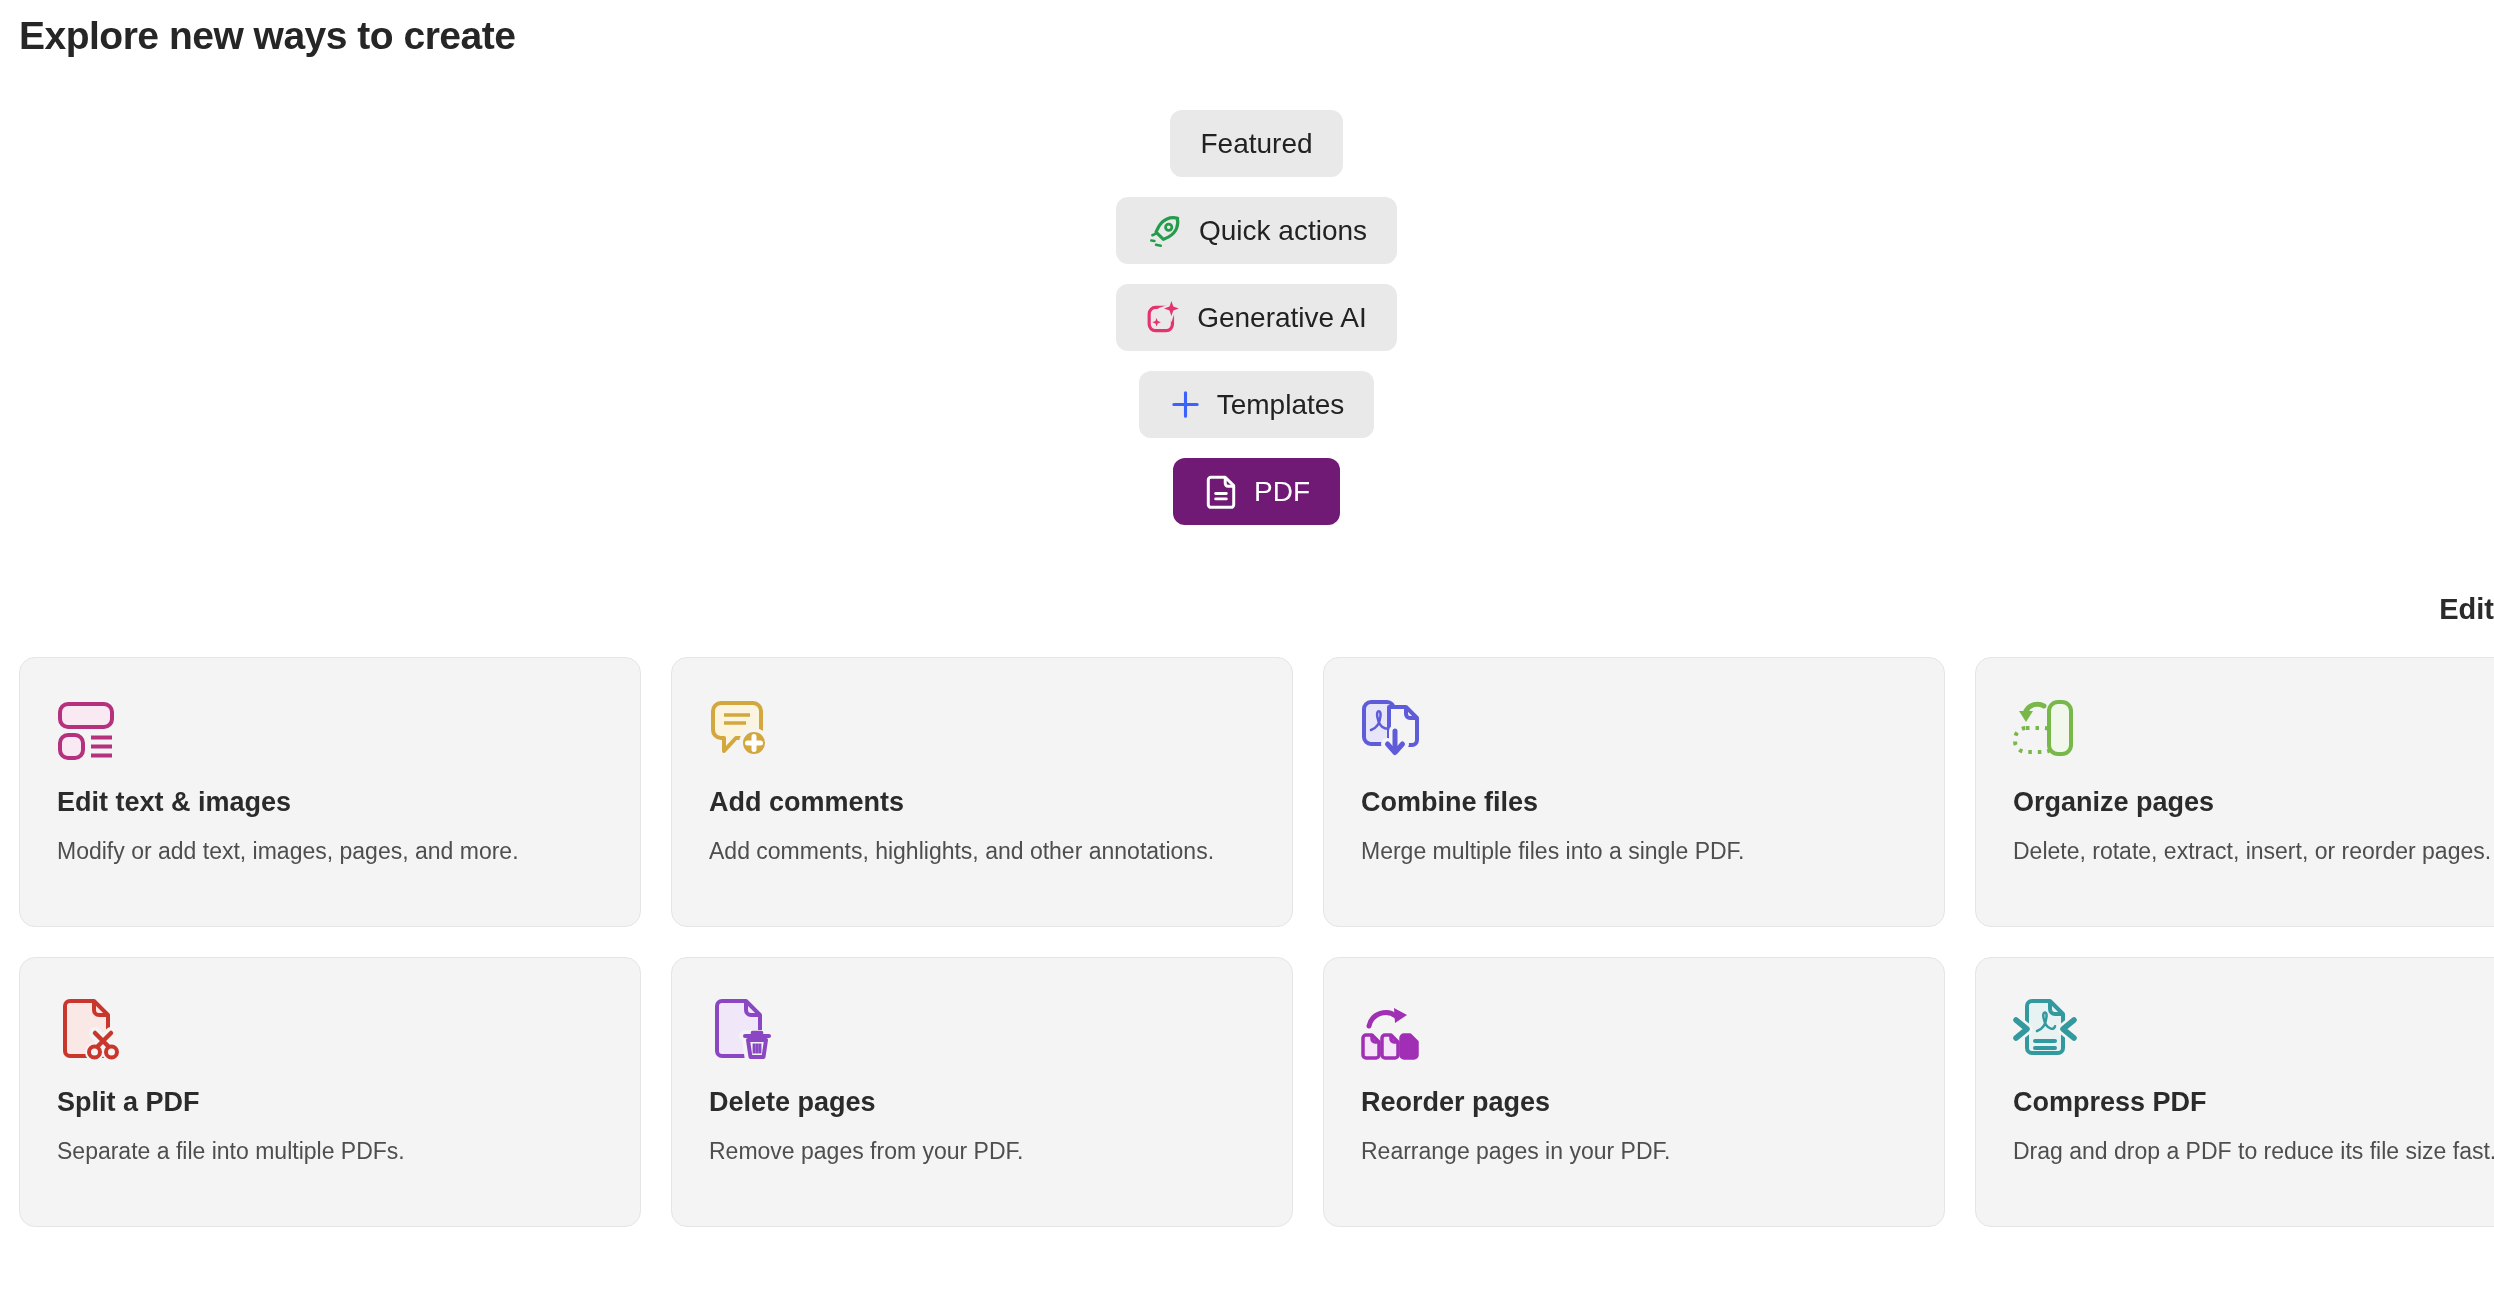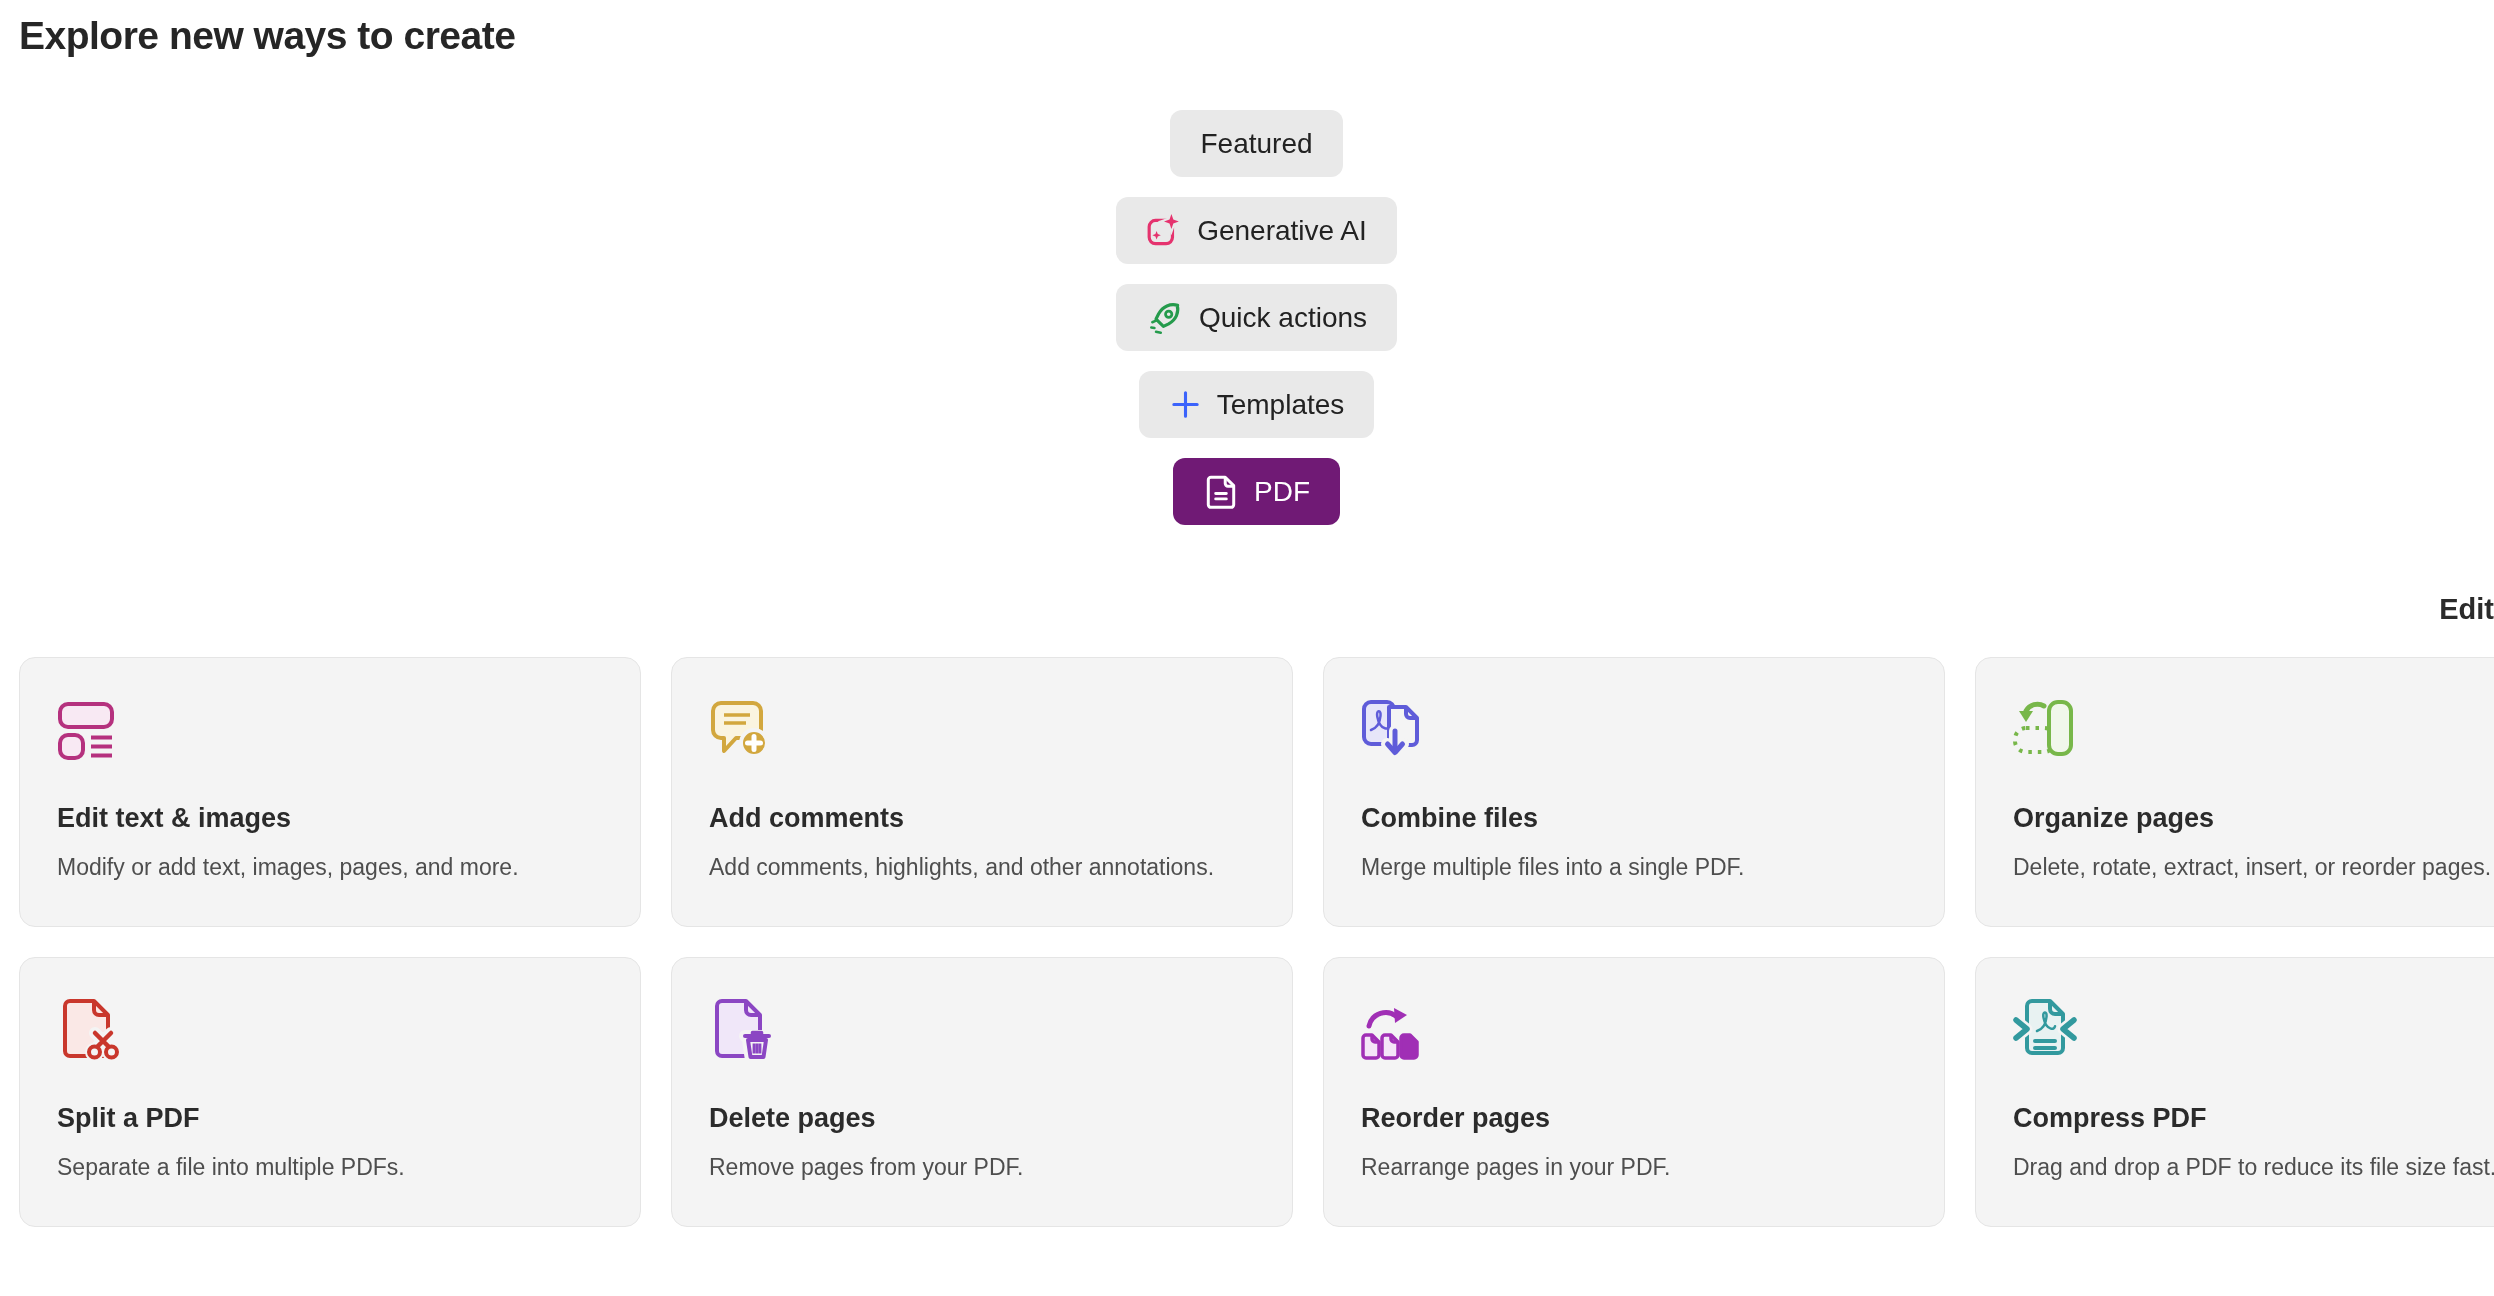--- a/index.html
+++ b/index.html
@@ -62,6 +62,17 @@
 
     <button class="pill">
       <span class="ticon">
+        <svg width="38" height="38" viewBox="0 0 36 36">
+          <path d="M30 6 c-7 -2 -14 1 -18 8 l-2.5 5 7 7 5 -2.5 c7 -4 10 -11 8 -17.5 z" fill="none" stroke="#259b4c" stroke-width="3" stroke-linejoin="round"></path>
+          <circle cx="21.5" cy="14.5" r="3" fill="none" stroke="#259b4c" stroke-width="2.6"></circle>
+          <path d="M10.5 20 l-4.5 2 M5 27 l3 .5 M9.5 31 l4.5 1" fill="none" stroke="#259b4c" stroke-width="2.4" stroke-linecap="round"></path>
+        </svg>
+      </span>
+      <span>Quick actions</span>
+    </button>
+
+    <button class="pill">
+      <span class="ticon">
         <svg width="36" height="36" viewBox="0 0 34 34">
           <rect x="3" y="7" width="22" height="22" rx="6" fill="none" stroke="#e5336e" stroke-width="3"></rect>
           <path d="M24 1 l1.8 5.2 L31 8 l-5.2 1.8 L24 15 l-1.8 -5.2 L17 8 l5.2 -1.8 z" fill="none" stroke="#e9e9e9" stroke-width="4"></path>
@@ -70,17 +81,6 @@
         </svg>
       </span>
       <span>Generative AI</span>
-    </button>
-
-    <button class="pill">
-      <span class="ticon">
-        <svg width="38" height="38" viewBox="0 0 36 36">
-          <path d="M30 6 c-7 -2 -14 1 -18 8 l-2.5 5 7 7 5 -2.5 c7 -4 10 -11 8 -17.5 z" fill="none" stroke="#259b4c" stroke-width="3" stroke-linejoin="round"></path>
-          <circle cx="21.5" cy="14.5" r="3" fill="none" stroke="#259b4c" stroke-width="2.6"></circle>
-          <path d="M10.5 20 l-4.5 2 M5 27 l3 .5 M9.5 31 l4.5 1" fill="none" stroke="#259b4c" stroke-width="2.4" stroke-linecap="round"></path>
-        </svg>
-      </span>
-      <span>Quick actions</span>
     </button>
 
     <button class="pill">

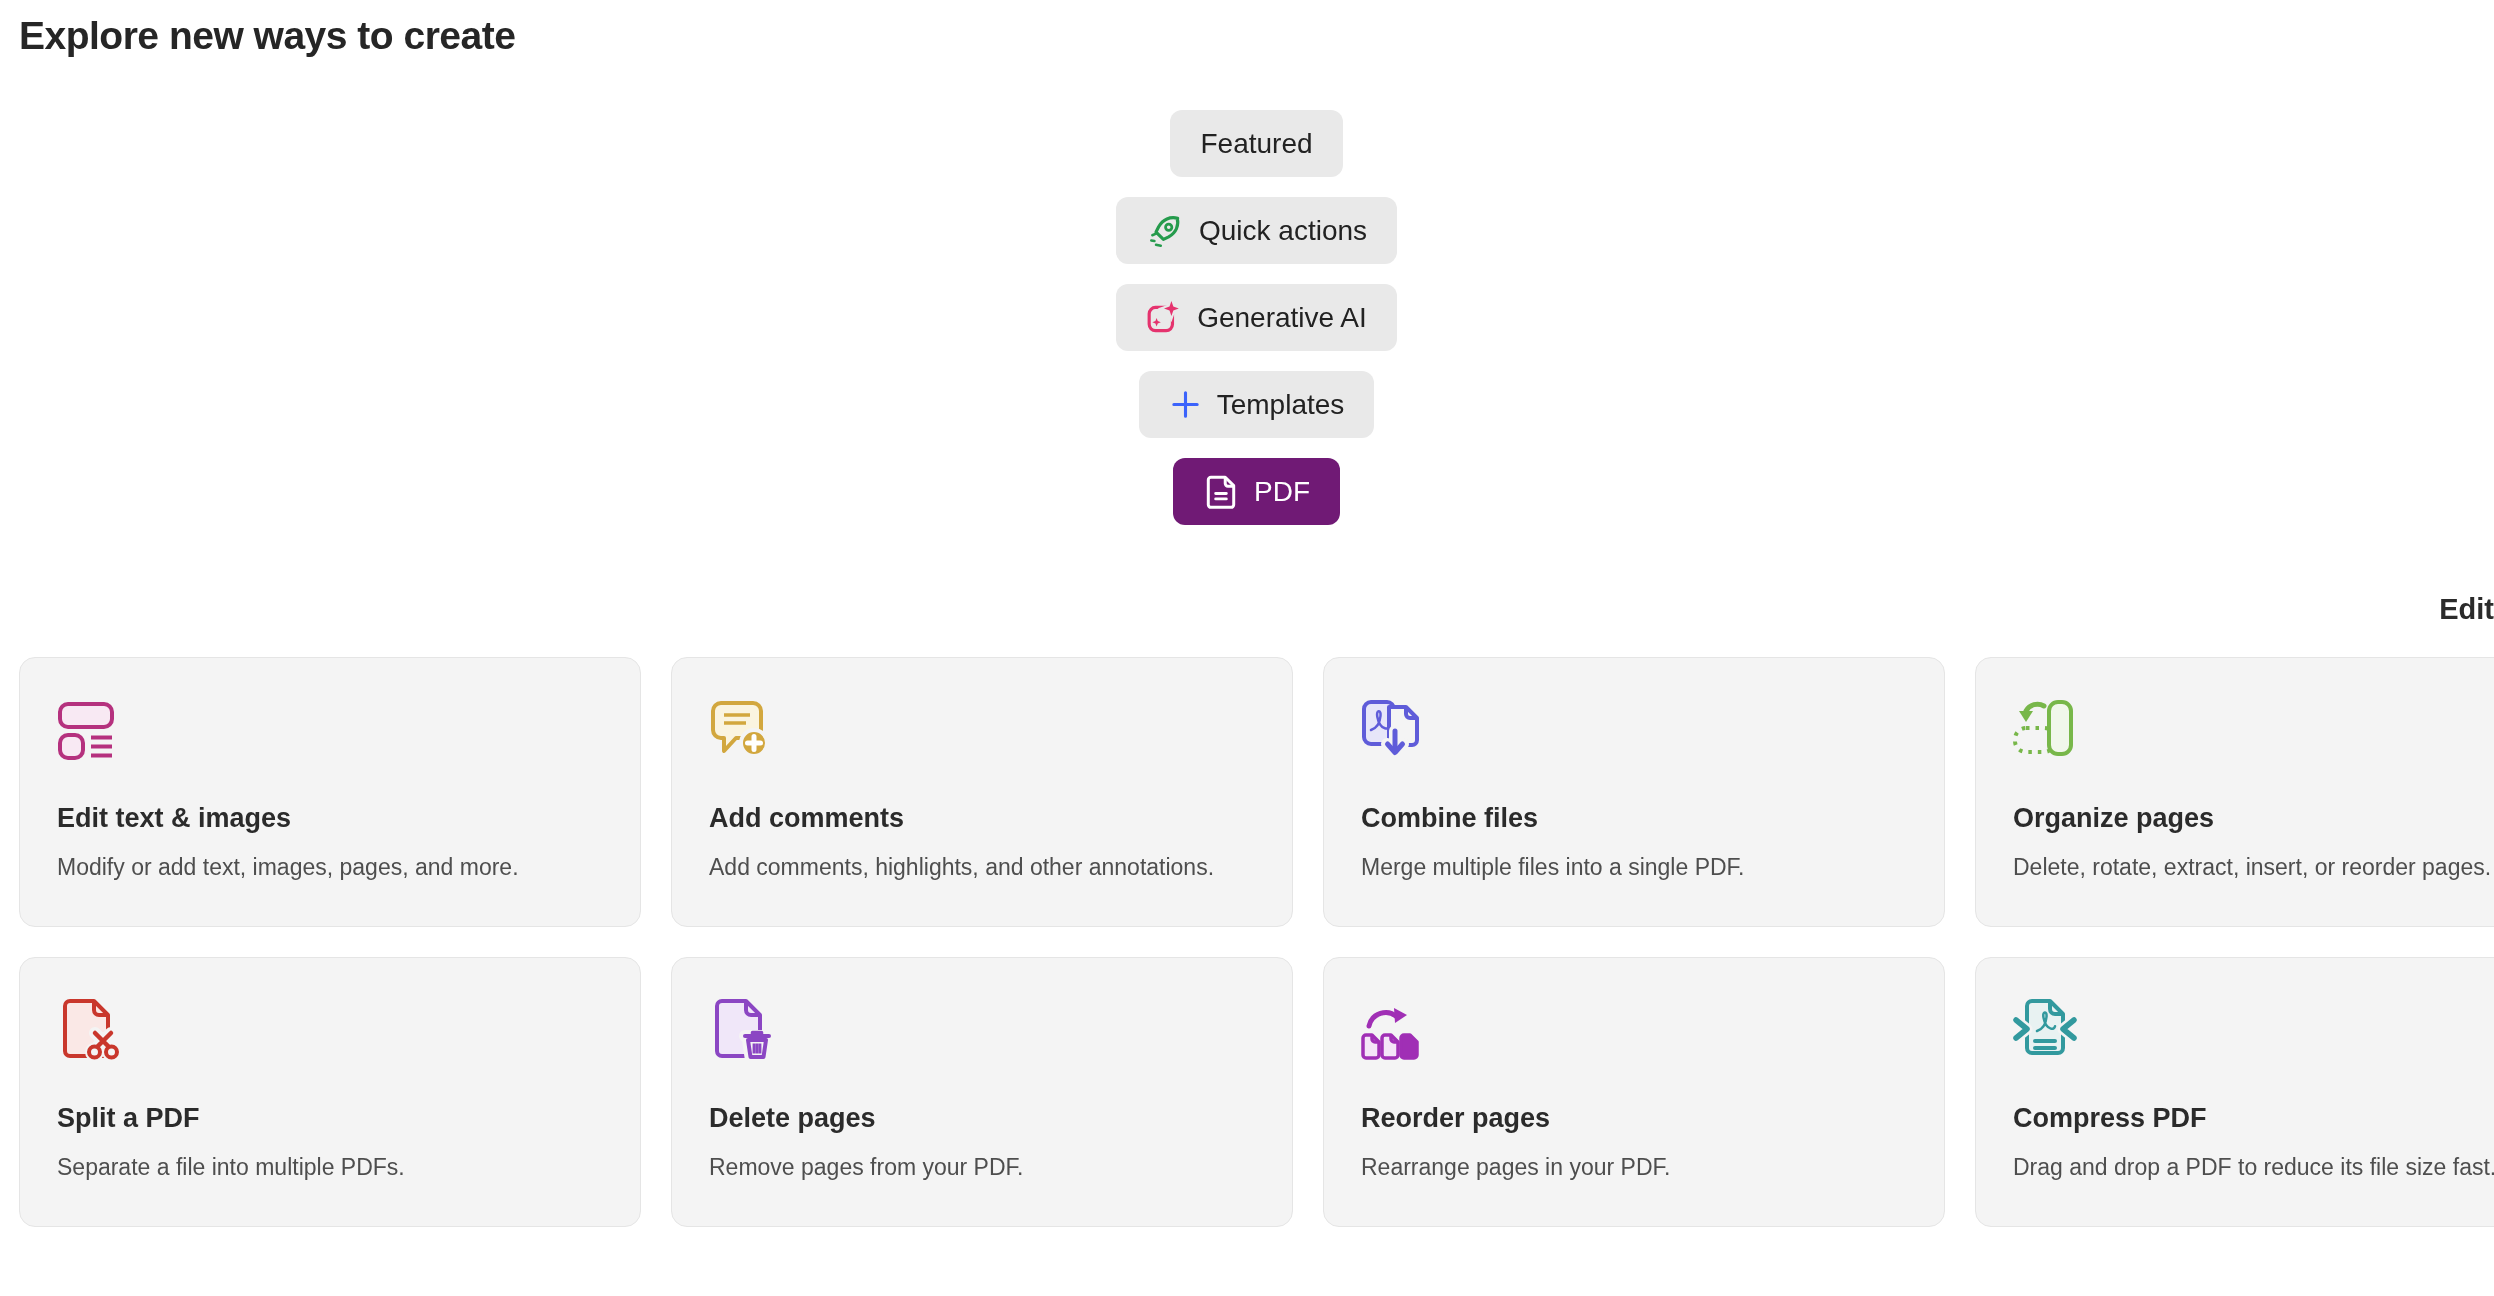--- a/index.html
+++ b/index.html
@@ -44,7 +44,7 @@
   }
   .card .cicon { width: 64px; height: 64px; }
   .card .cicon svg { display: block; width: 64px; height: 64px; }
-  .card h3 { margin-top: 42px; font-size: 27px; font-weight: 700; color: #2b2b2b; }
+  .card h3 { margin-top: 26px; font-size: 27px; font-weight: 700; color: #2b2b2b; }
   .card p  { margin-top: 20px; font-size: 23px; color: #4e4e4e; }
 </style>
 </head>

